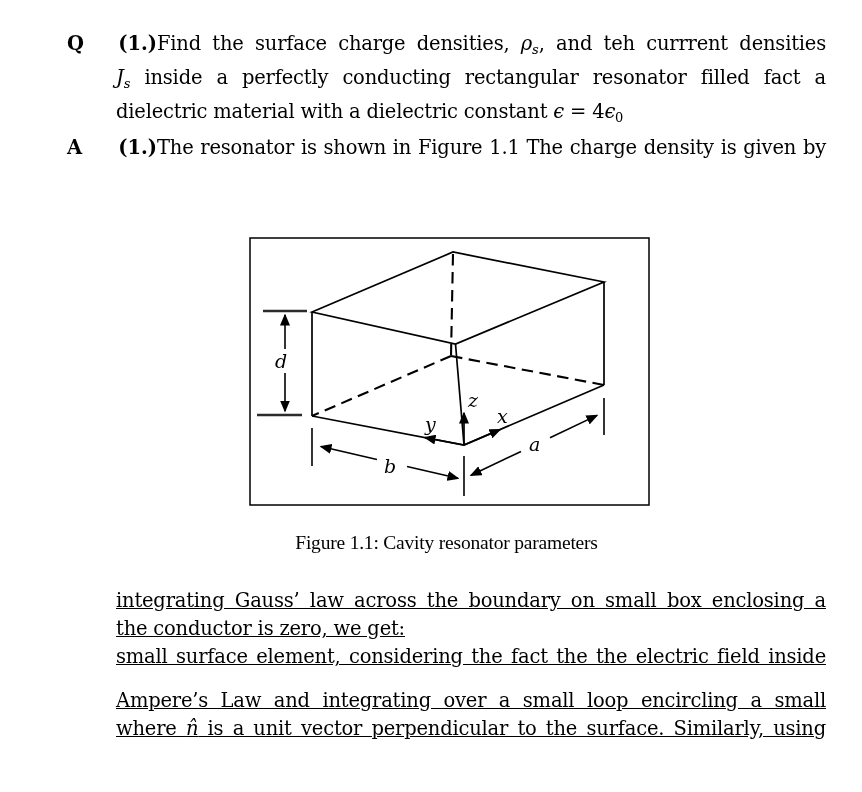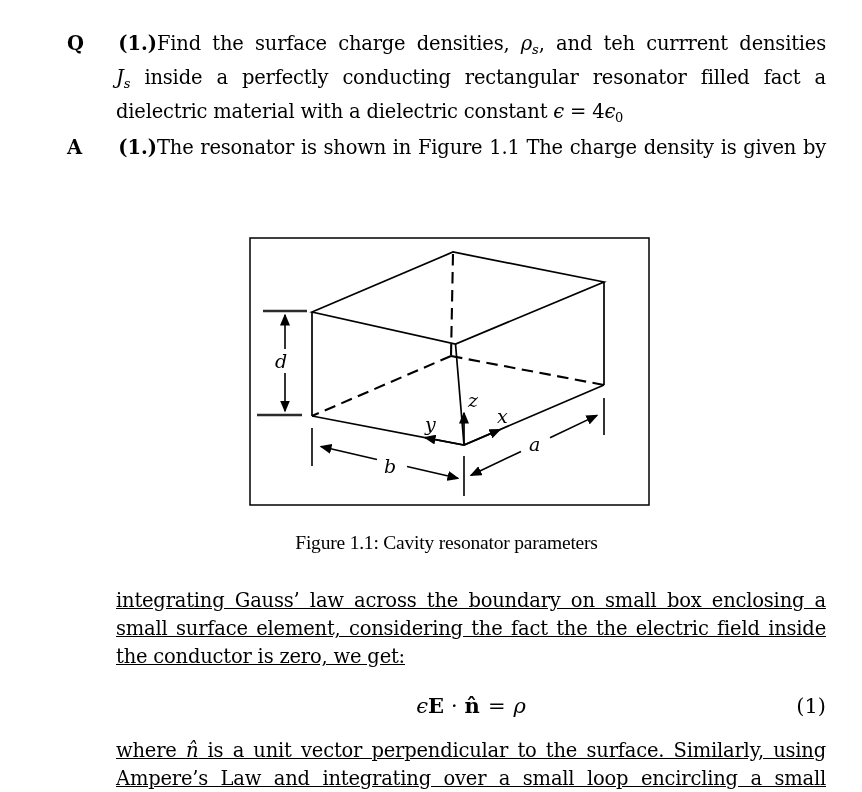--- a/index.html
+++ b/index.html
@@ -180,8 +180,8 @@
 
   <div class="body-par par-gauss">
     <div class="line">integrating Gauss’ law across the boundary on small box enclosing a</div>
+    <div class="line lastline">the conductor is zero, we get:</div>
     <div class="line">small surface element, considering the fact the the electric field inside</div>
-    <div class="line lastline">the conductor is zero, we get:</div>
   </div>
 
   <div class="eqrow">

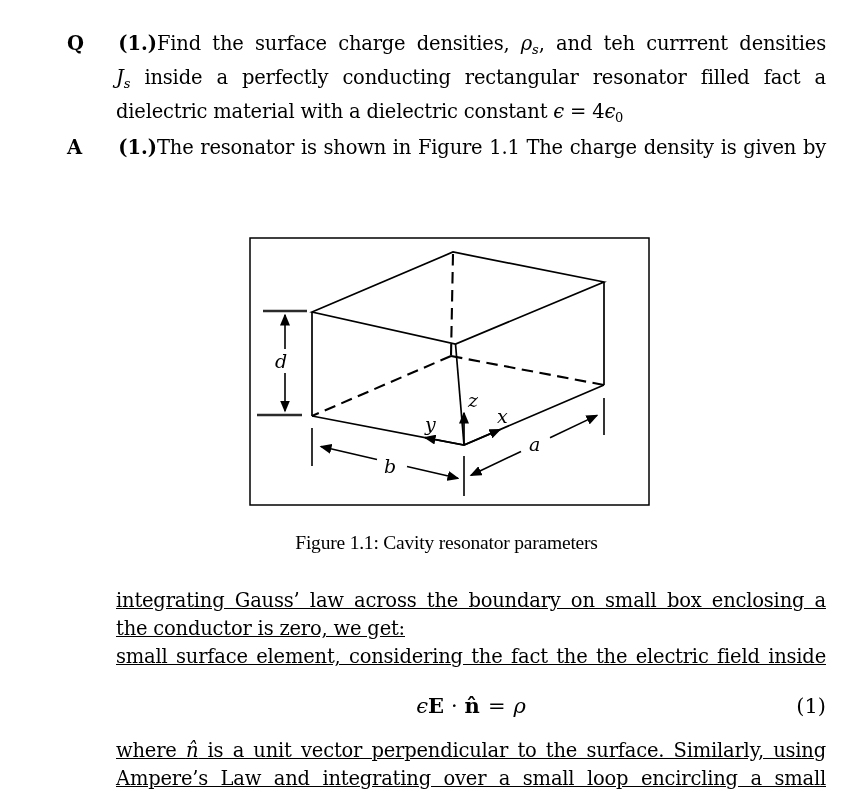--- a/index.html
+++ b/index.html
@@ -184,10 +184,6 @@
     <div class="line">small surface element, considering the fact the the electric field inside</div>
   </div>
 
-  <div class="eqrow">
-    <span><span class="it">ϵ</span><span class="b">E</span><span class="eqsp">·</span><span class="b">n̂</span><span class="eqsp2">=</span><span class="it">ρ</span></span>
-    <span class="eqnum">(1)</span>
-  </div>
 
   <div class="body-par par-where">
     <div class="line">

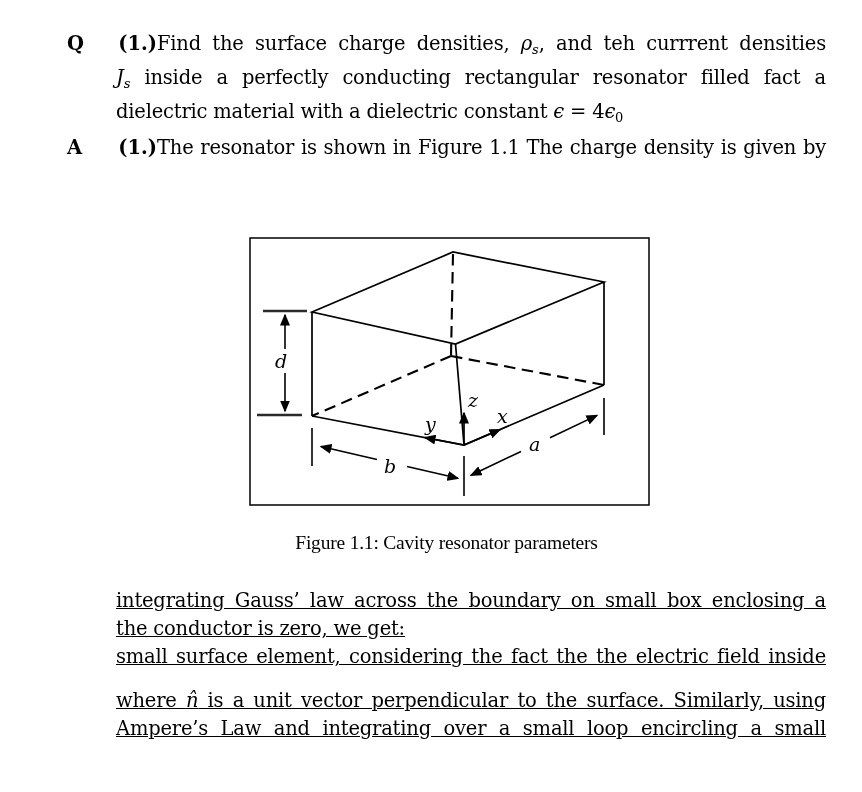--- a/index.html
+++ b/index.html
@@ -186,10 +186,10 @@
 
 
   <div class="body-par par-where">
+    <div class="line">Ampere’s Law and integrating over a small loop encircling a small</div>
     <div class="line">
       <span>where </span><span class="it">n̂</span><span> is a unit vector perpendicular to the surface. Similarly, using</span>
     </div>
-    <div class="line">Ampere’s Law and integrating over a small loop encircling a small</div>
   </div>
 
 </div>

